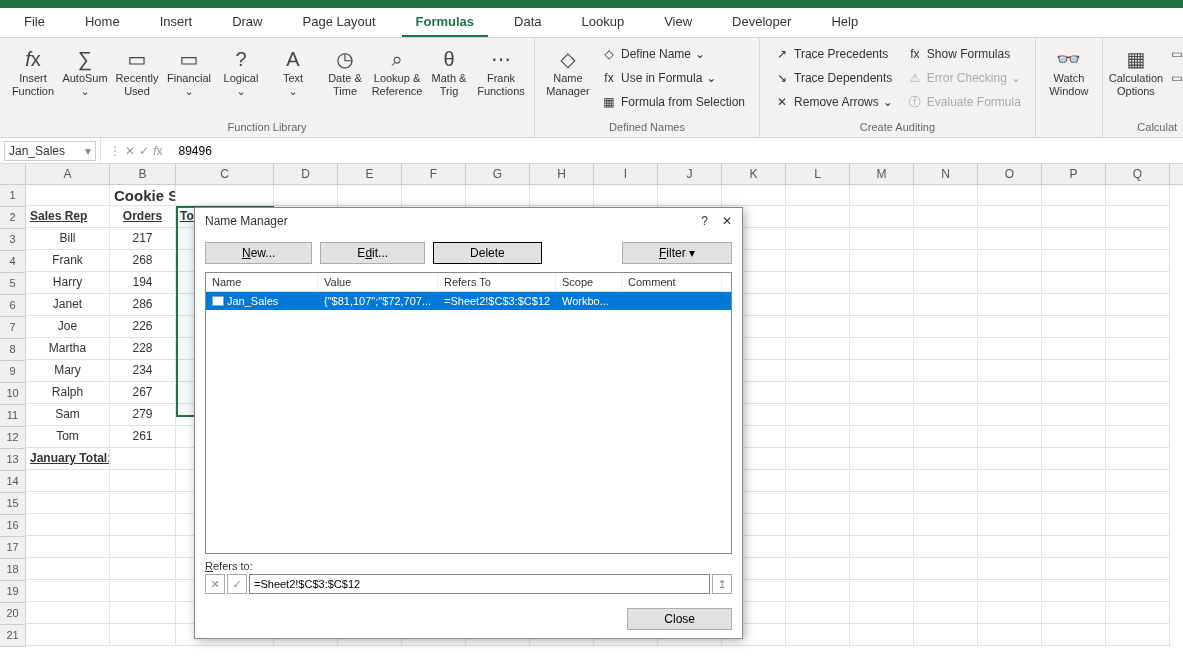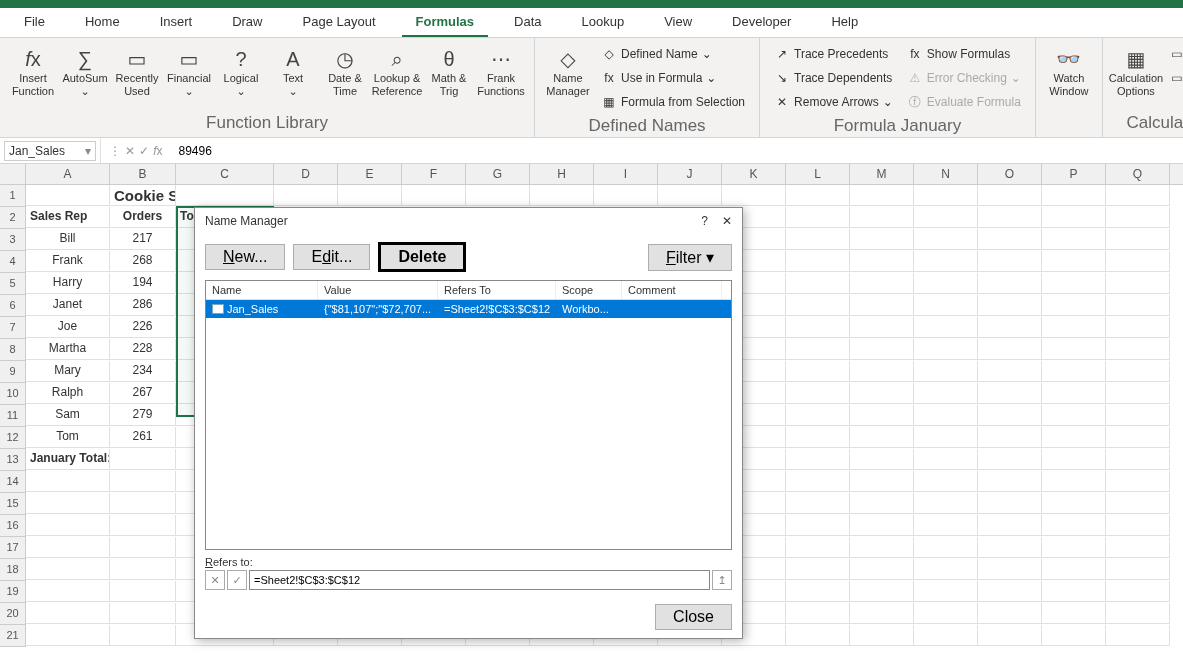--- a/index.html
+++ b/index.html
@@ -156,7 +156,7 @@
       <div class="ribbon-col">
         <div class="ribbon-item">
             <span class="ricon-sm">◇</span>
-            <span>Defined Name</span>
+            <span>Define Name</span>
             <span>⌄</span>
           </div>
         <div class="ribbon-item">

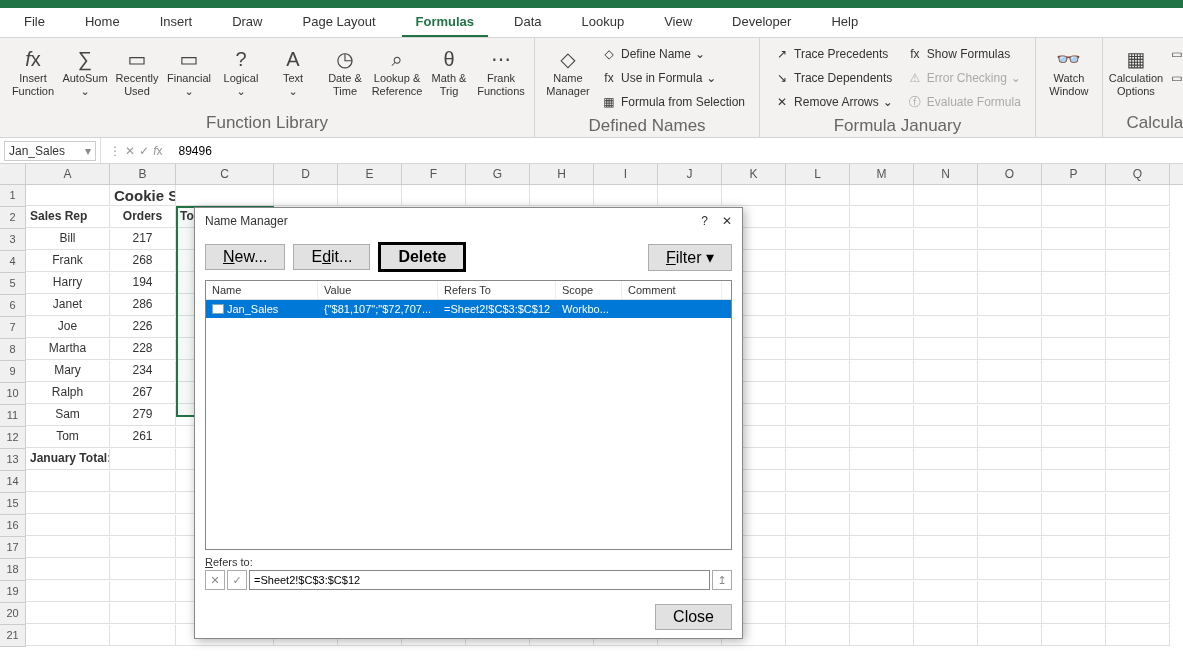--- a/index.html
+++ b/index.html
@@ -17,7 +17,7 @@
 .ribbon { display: flex; background: #f3f2f1; border-bottom: 1px solid #d4d4d4; height: 100px; }
 .ribbon-group { display: flex; flex-direction: column; border-right: 1px solid #d4d4d4; padding: 4px 8px 0 8px; }
 .ribbon-group-content { display: flex; flex: 1; align-items: flex-start; gap: 2px; }
-.ribbon-group-label { text-align: center; font-size: 17px; color: #666; padding: 2px 0 4px 0; }
+.ribbon-group-label { text-align: center; font-size: 11px; color: #666; padding: 2px 0 4px 0; }
 .ribbon-btn-large { display: flex; flex-direction: column; align-items: center; justify-content: center; width: 50px; padding: 4px 2px; cursor: pointer; font-size: 11px; text-align: center; line-height: 1.2; }
 .ribbon-btn-large .ricon { font-size: 20px; color: #444; height: 26px; display: flex; align-items: center; justify-content: center; }
 .ribbon-col { display: flex; flex-direction: column; gap: 0; }

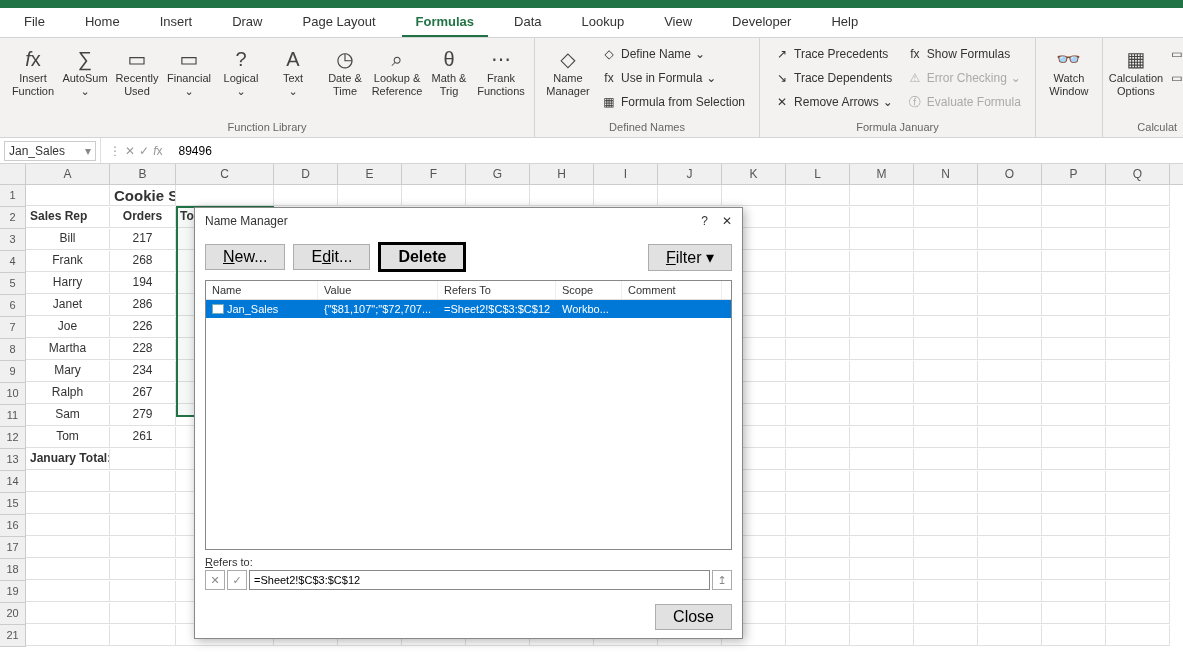--- a/index.html
+++ b/index.html
@@ -206,7 +206,7 @@
           </div>
       </div>
     </div>
-    <div class="ribbon-group-label">Formula January</div>
+    <div class="ribbon-group-label">Create Auditing</div>
   </div>
 
   <div class="ribbon-group">

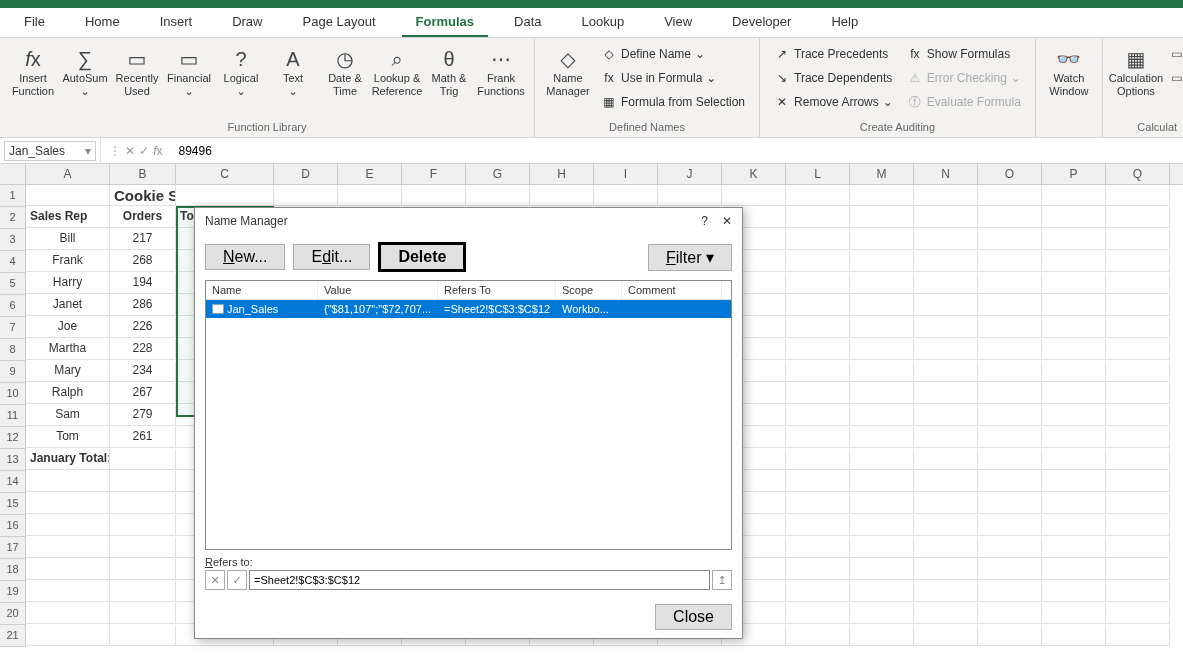--- a/index.html
+++ b/index.html
@@ -39,7 +39,7 @@
 .row { display: flex; }
 .row-h { width: 26px; text-align: center; background: #f0f0f0; border-right: 1px solid #ccc; border-bottom: 1px solid #ccc; font-size: 11px; color: #555; line-height: 21px; }
 .cell { border-right: 1px solid #e0e0e0; border-bottom: 1px solid #e0e0e0; height: 21px; font-size: 12px; padding: 2px 4px; overflow: hidden; white-space: nowrap; }
-.cell.bold { font-weight: bold; }
+.cell.bold { font-weight: bold; text-decoration: underline; }
 .cell.center { text-align: center; }
 .cell.bigtitle { font-weight: bold; font-size: 15px; }
 .selected-range { position: absolute; border: 2px solid #217346; pointer-events: none; background: rgba(33,115,70,0.05); }

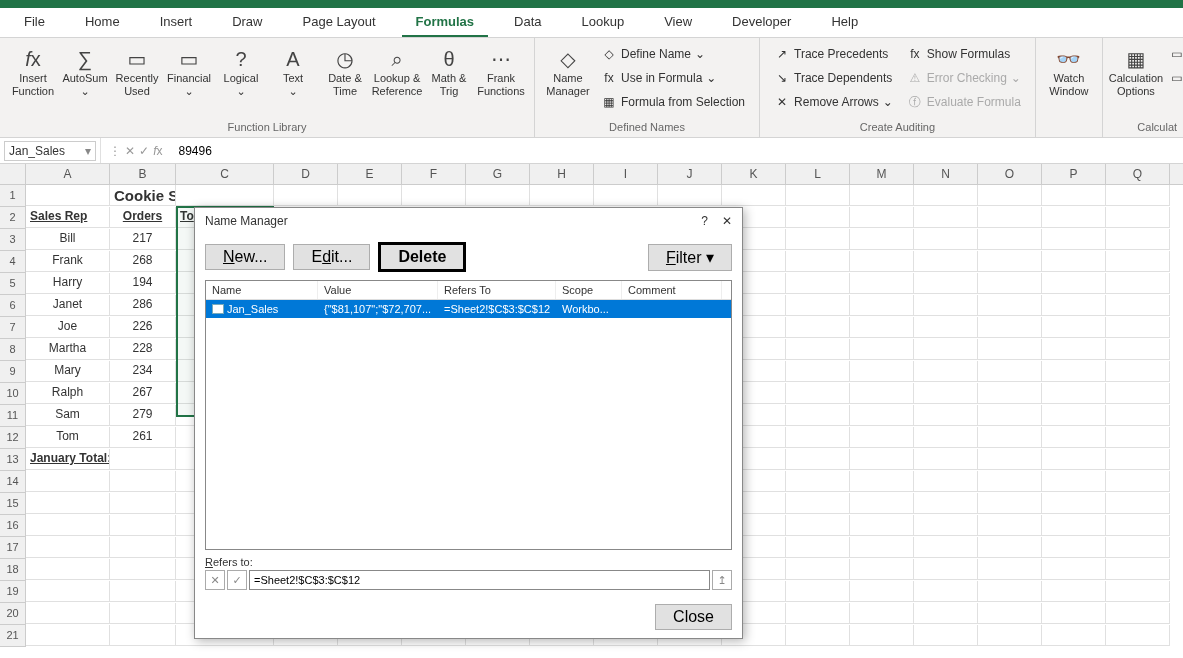--- a/index.html
+++ b/index.html
@@ -50,7 +50,7 @@
 .dlg-title-right { display: flex; gap: 14px; }
 .dlg-title-right span { cursor: pointer; }
 .dlg-toolbar { display: flex; padding: 8px 10px; gap: 8px; align-items: center; }
-.dlg-btn { border: 1px solid #adadad; background: #e1e1e1; padding: 3px 17px; font-size: 16px; cursor: pointer; }
+.dlg-btn { border: 1px solid #adadad; background: #e1e1e1; padding: 3px 36px; font-size: 12px; cursor: pointer; }
 .dlg-btn.primary { border: 3px solid #000000; font-weight: bold; }
 .dlg-spacer { flex: 1; }
 .dlg-list { margin: 0 10px; border: 1px solid #888; flex: 1; display: flex; flex-direction: column; }

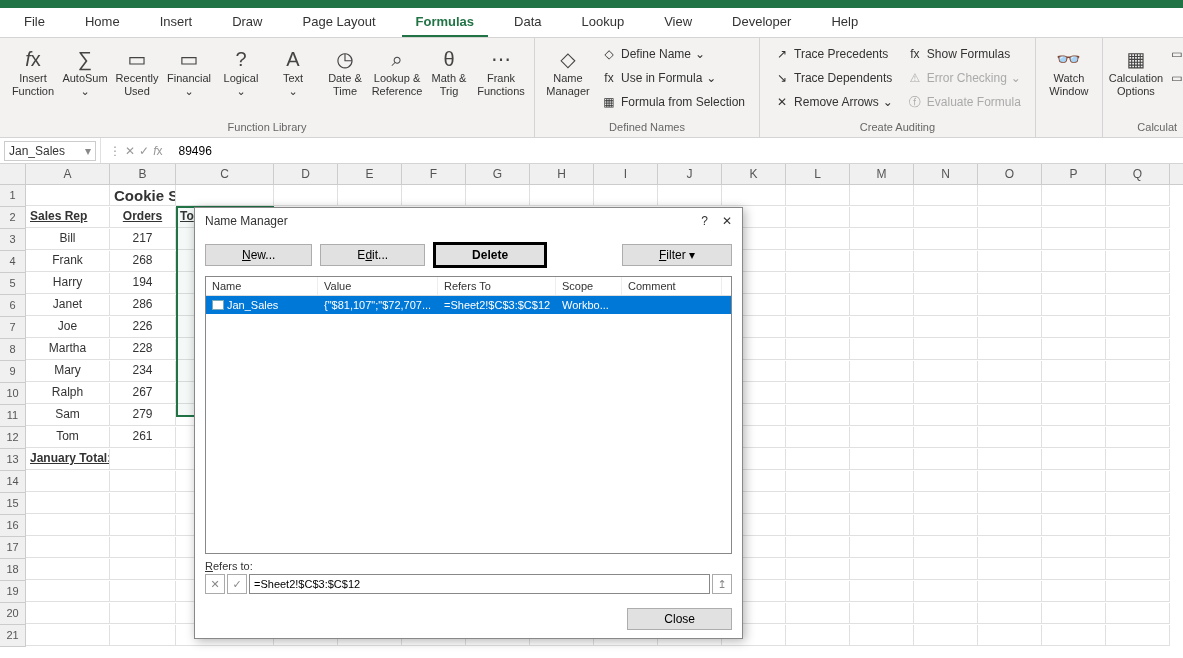--- a/index.html
+++ b/index.html
@@ -51,7 +51,7 @@
 .dlg-title-right span { cursor: pointer; }
 .dlg-toolbar { display: flex; padding: 8px 10px; gap: 8px; align-items: center; }
 .dlg-btn { border: 1px solid #adadad; background: #e1e1e1; padding: 3px 36px; font-size: 12px; cursor: pointer; }
-.dlg-btn.primary { border: 3px solid #000000; font-weight: bold; }
+.dlg-btn.primary { border: 1px solid #000000; }
 .dlg-spacer { flex: 1; }
 .dlg-list { margin: 0 10px; border: 1px solid #888; flex: 1; display: flex; flex-direction: column; }
 .dlg-list-head { display: flex; background: #fff; border-bottom: 1px solid #ddd; font-size: 11px; }

